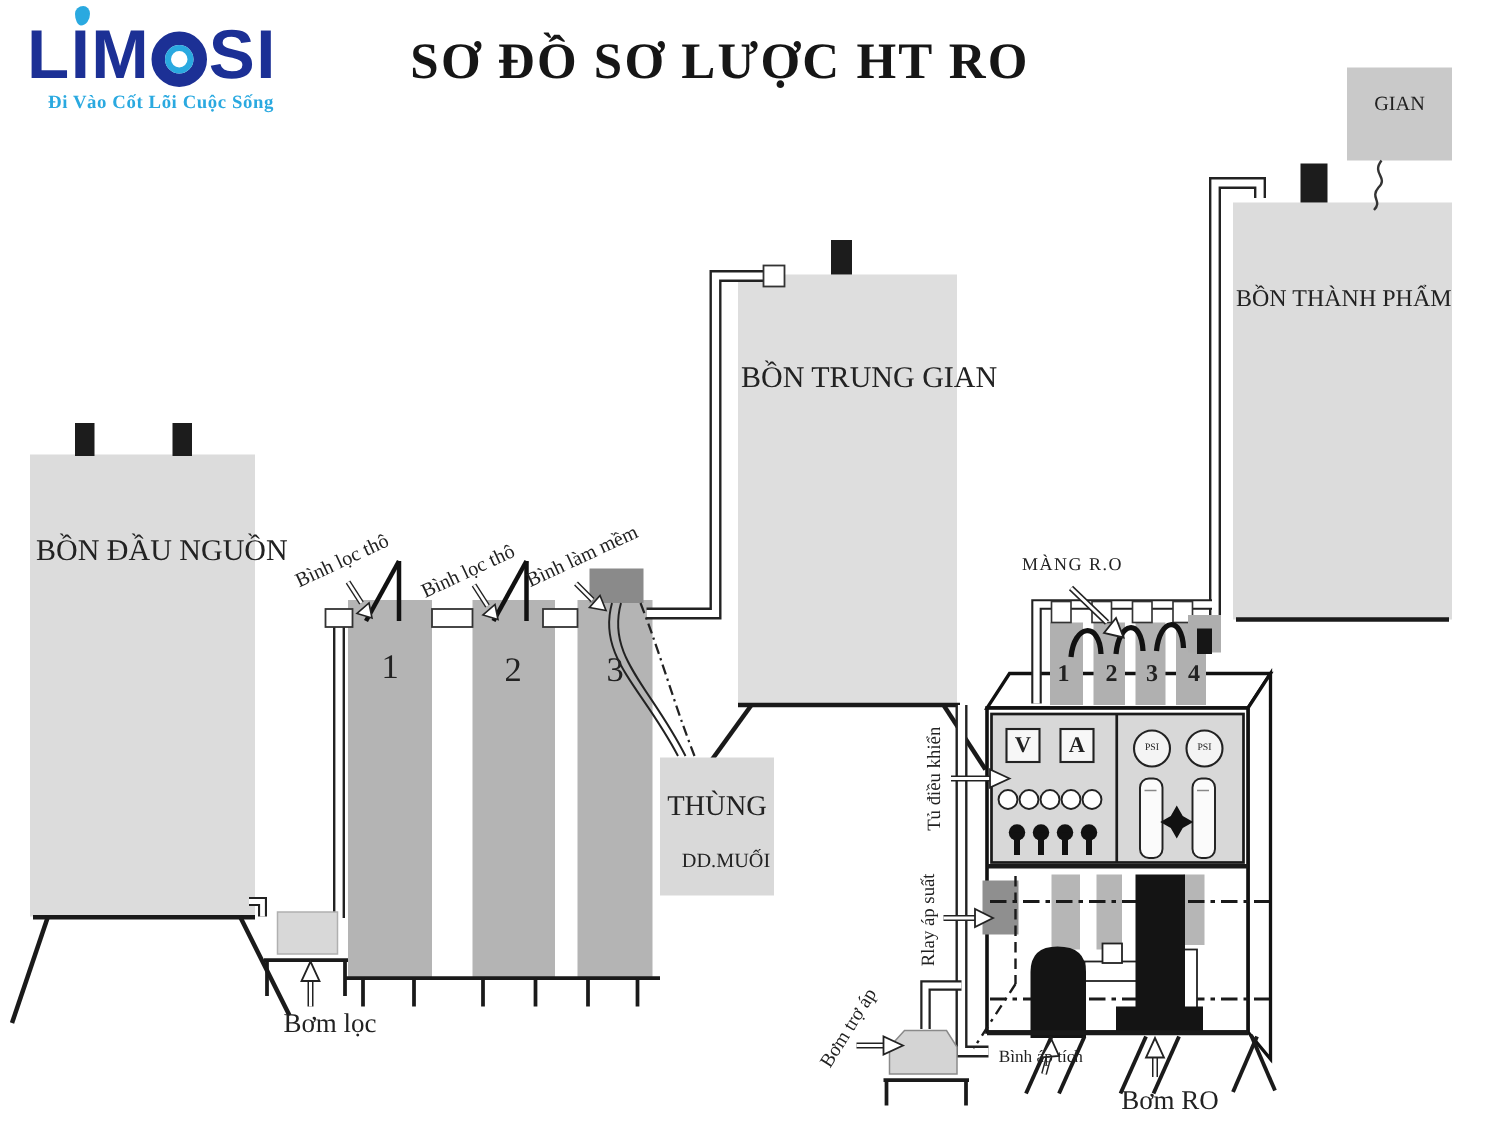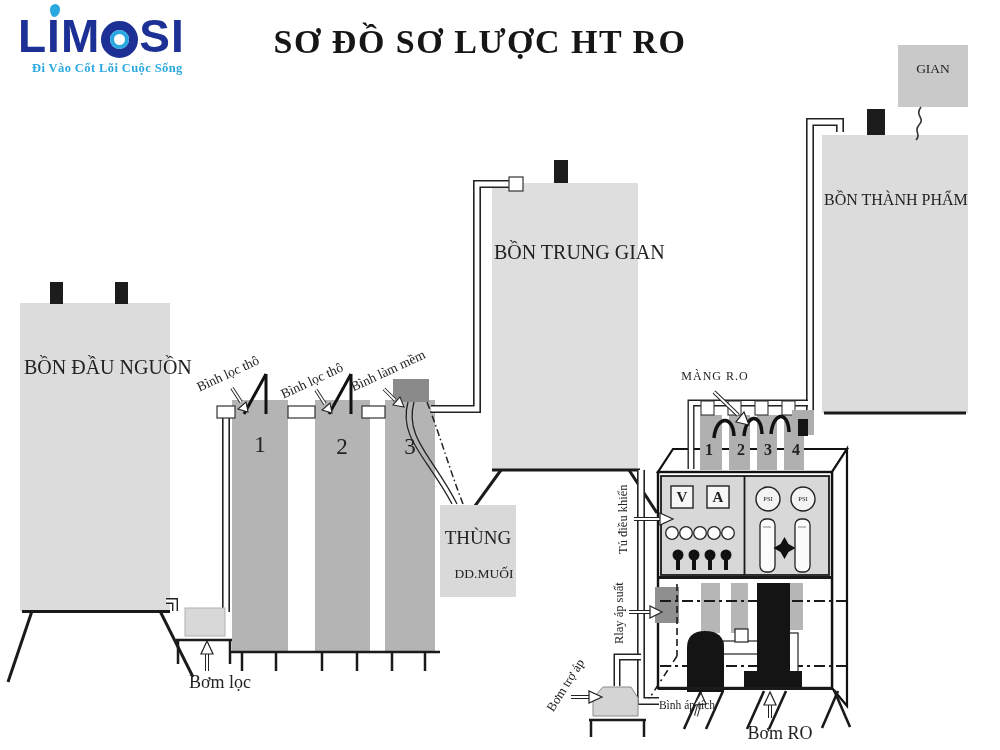--- a/index.html
+++ b/index.html
@@ -289,7 +289,7 @@
 
 <div class="lbl" style="left:180px;top:672px;width:80px;font-size:18px;">Bơm lọc</div>
 <div class="lbl" style="left:735px;top:723px;width:90px;font-size:18px;">Bơm RO</div>
-<div class="lbl" style="left:652px;top:699px;width:70px;font-size:11.5px;text-align:center;">Bình áp tích</div>
+<div class="lbl" style="left:652px;top:699px;width:70px;font-size:11.5px;text-align:right;">Bình áp tích</div>
 
 </div>
 

